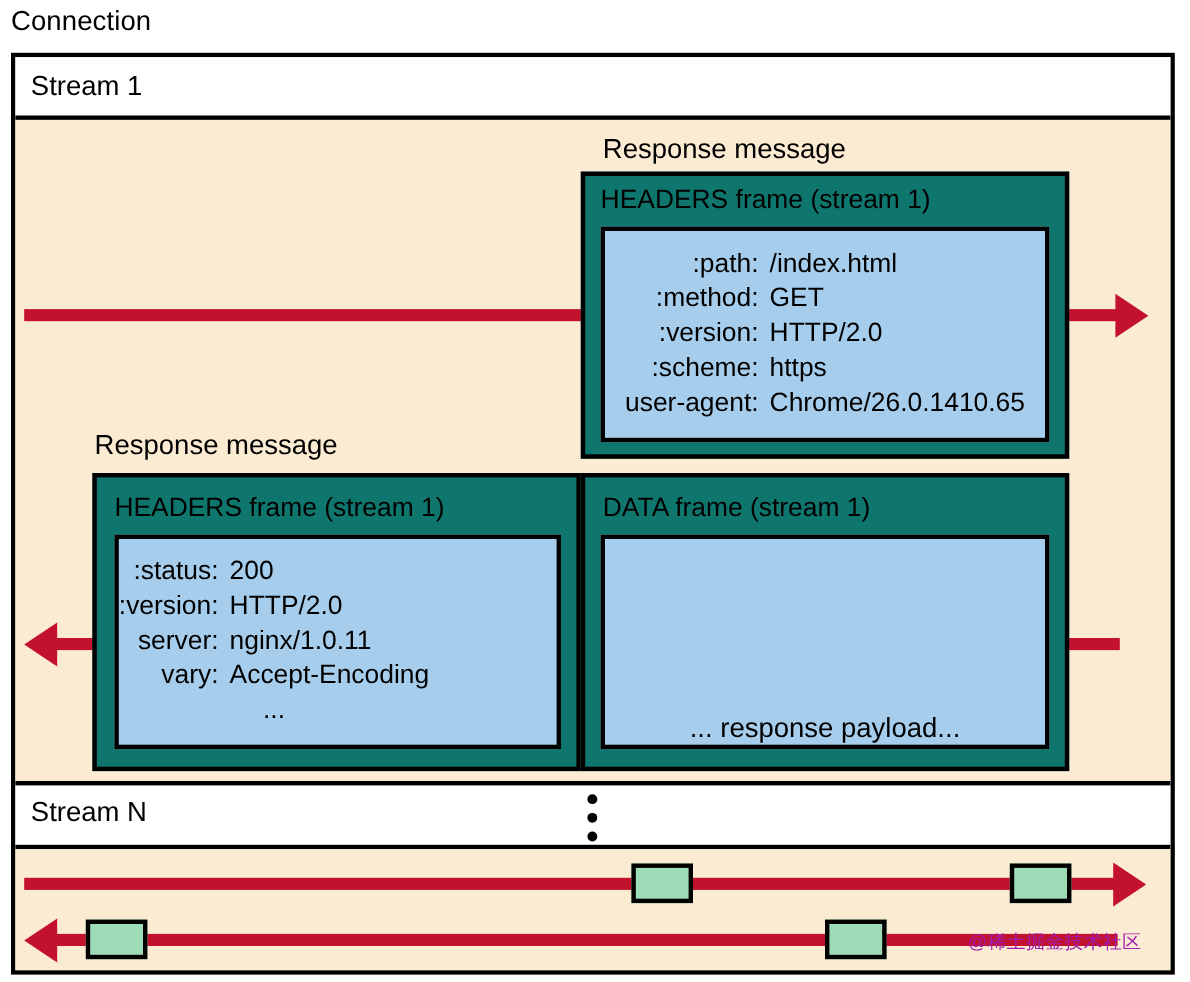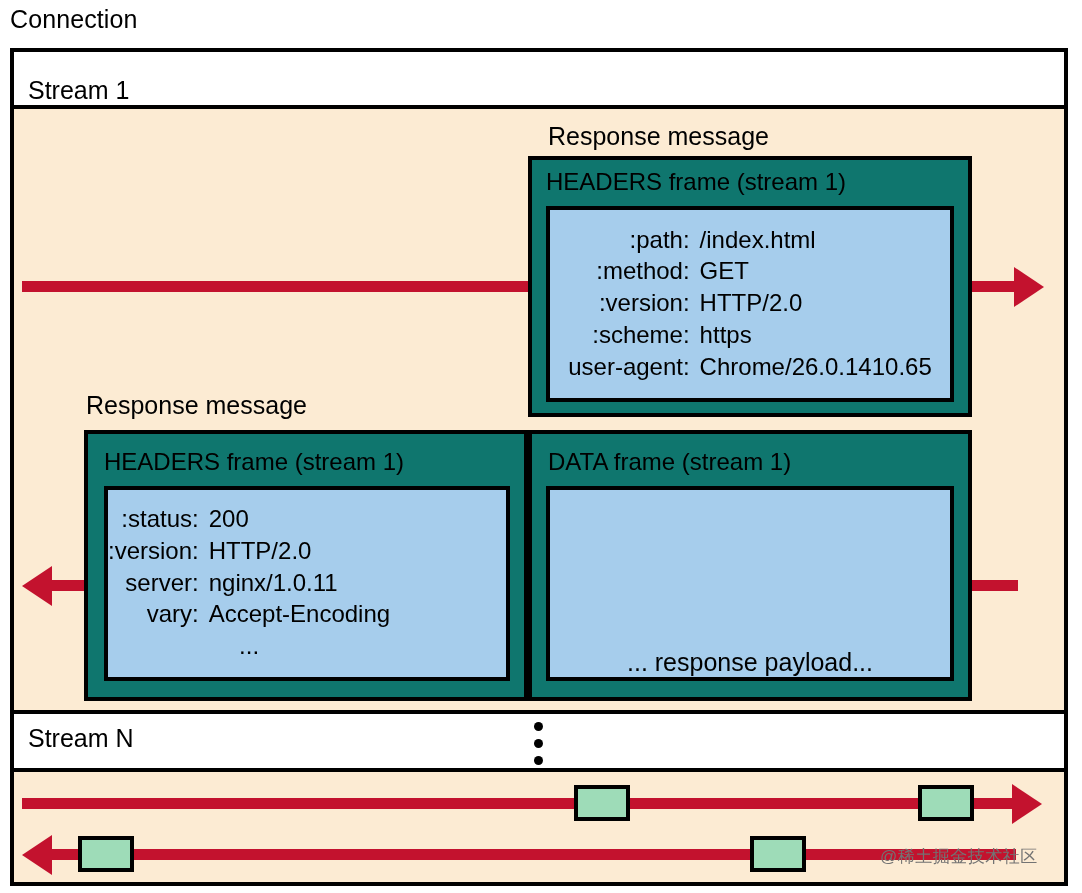--- a/index.html
+++ b/index.html
@@ -20,7 +20,7 @@
   #stream1-band{left:14px;top:52px;width:1050px;height:57px;}
   #streamN-band{left:14px;top:710px;width:1050px;height:62px;border-top:4px solid #000;}
   .stream-band-label{font-size:25px;}
-  #stream1-label{left:28px;top:76px;text-align:center;}
+  #stream1-label{left:28px;top:64px;text-align:center;}
   #streamN-label{left:28px;top:724px;}
 
   

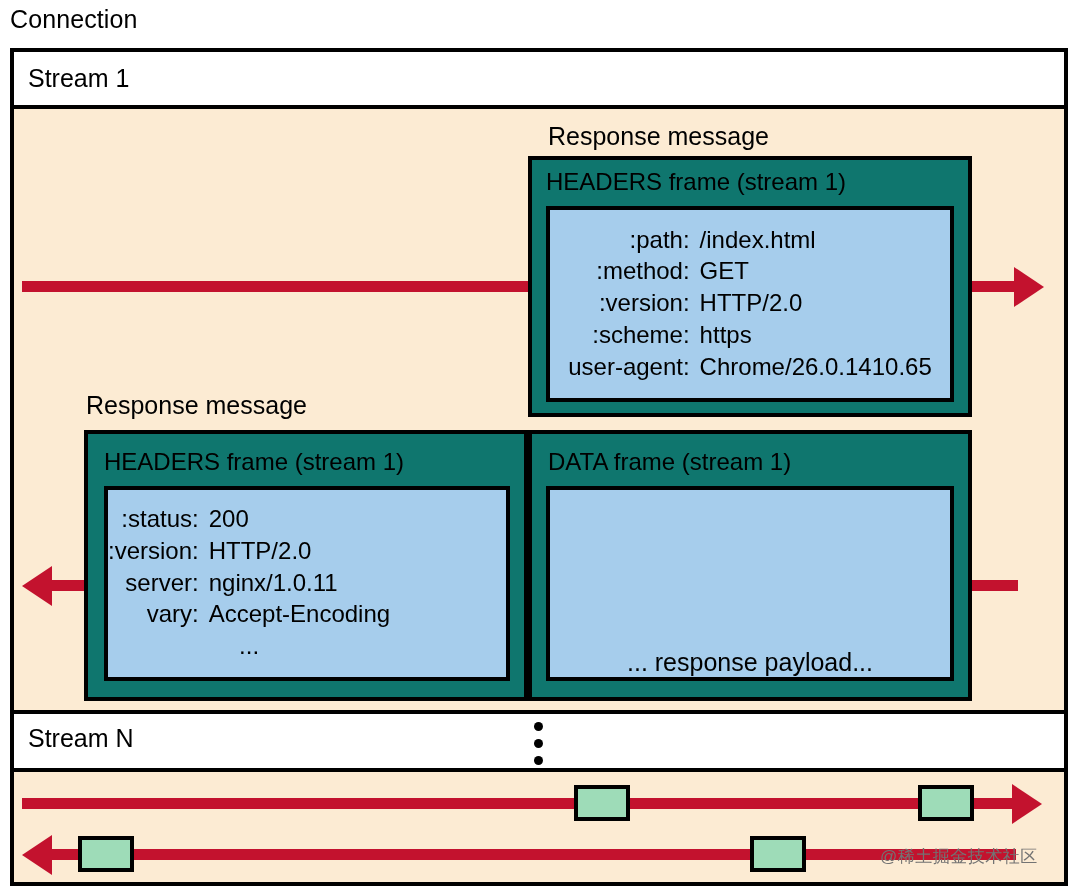--- a/index.html
+++ b/index.html
@@ -101,7 +101,7 @@
   #sn-block-4{left:750px;top:836px;}
 
   
-  #watermark{left:880px;top:845px;font-size:17px;color:#737373;letter-spacing:.5px;}
+  #watermark{left:880px;top:845px;font-size:17px;color:#a21caf;letter-spacing:.5px;}
 </style>
 </head>
 <body>

